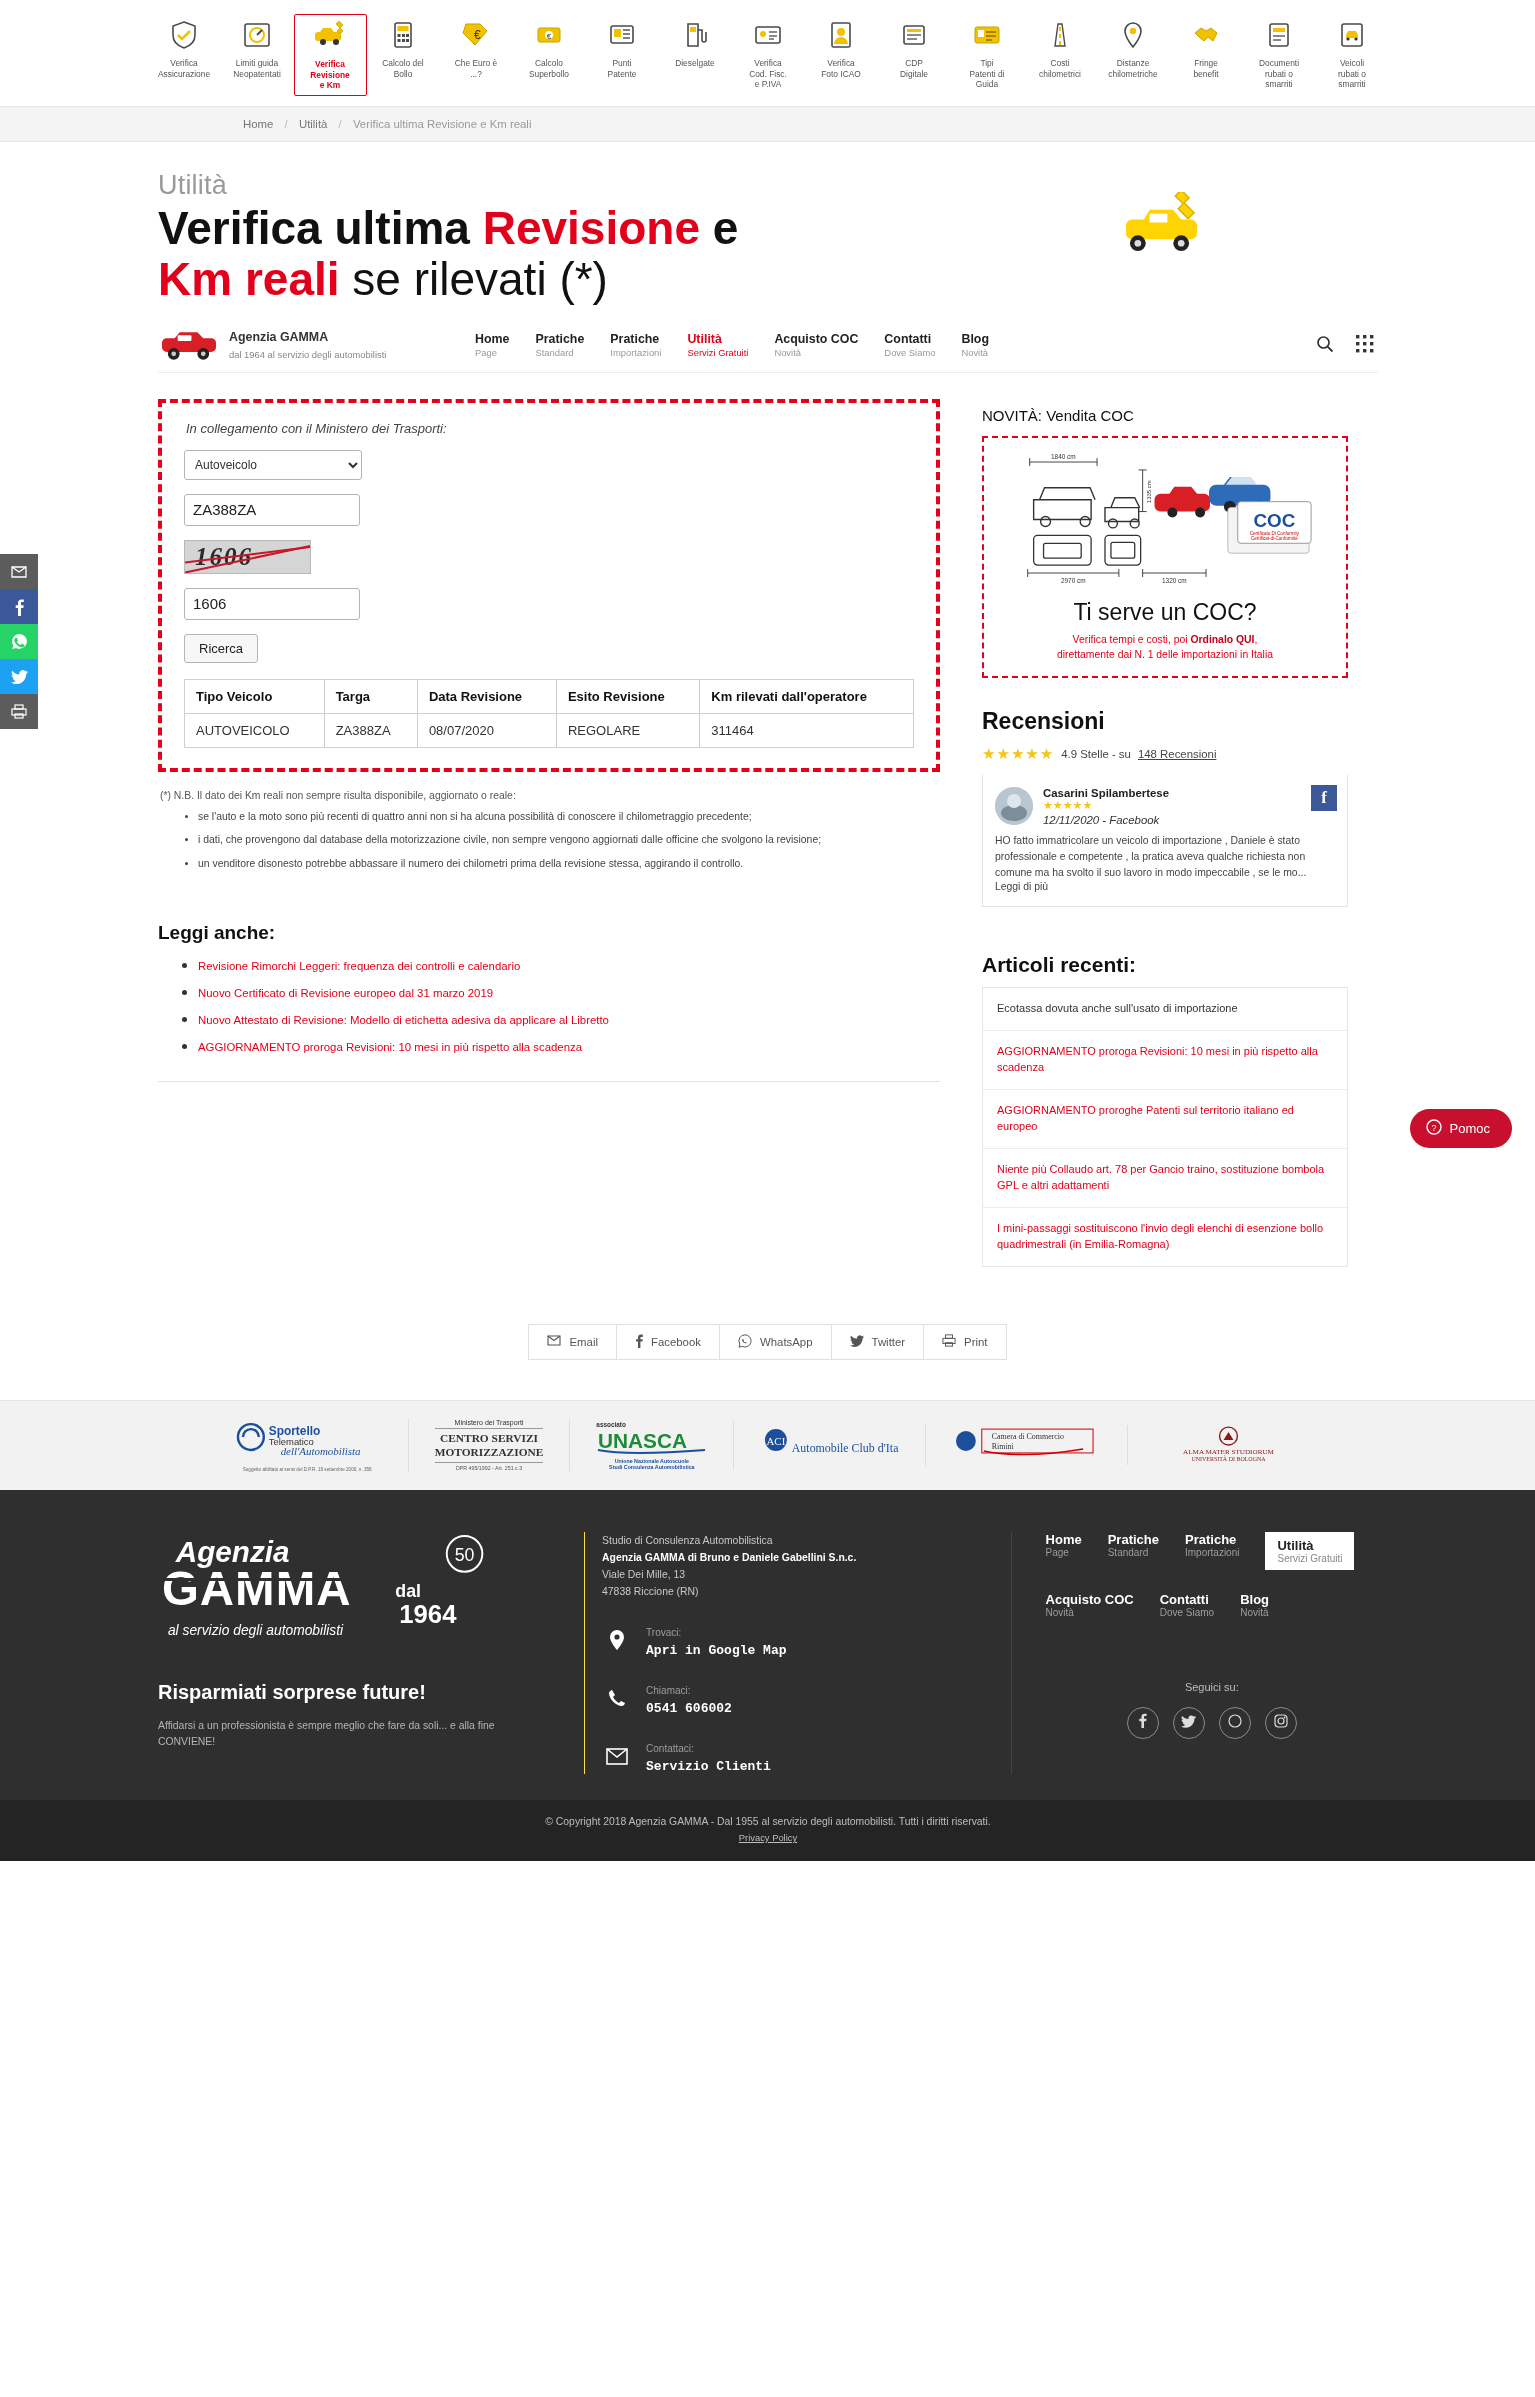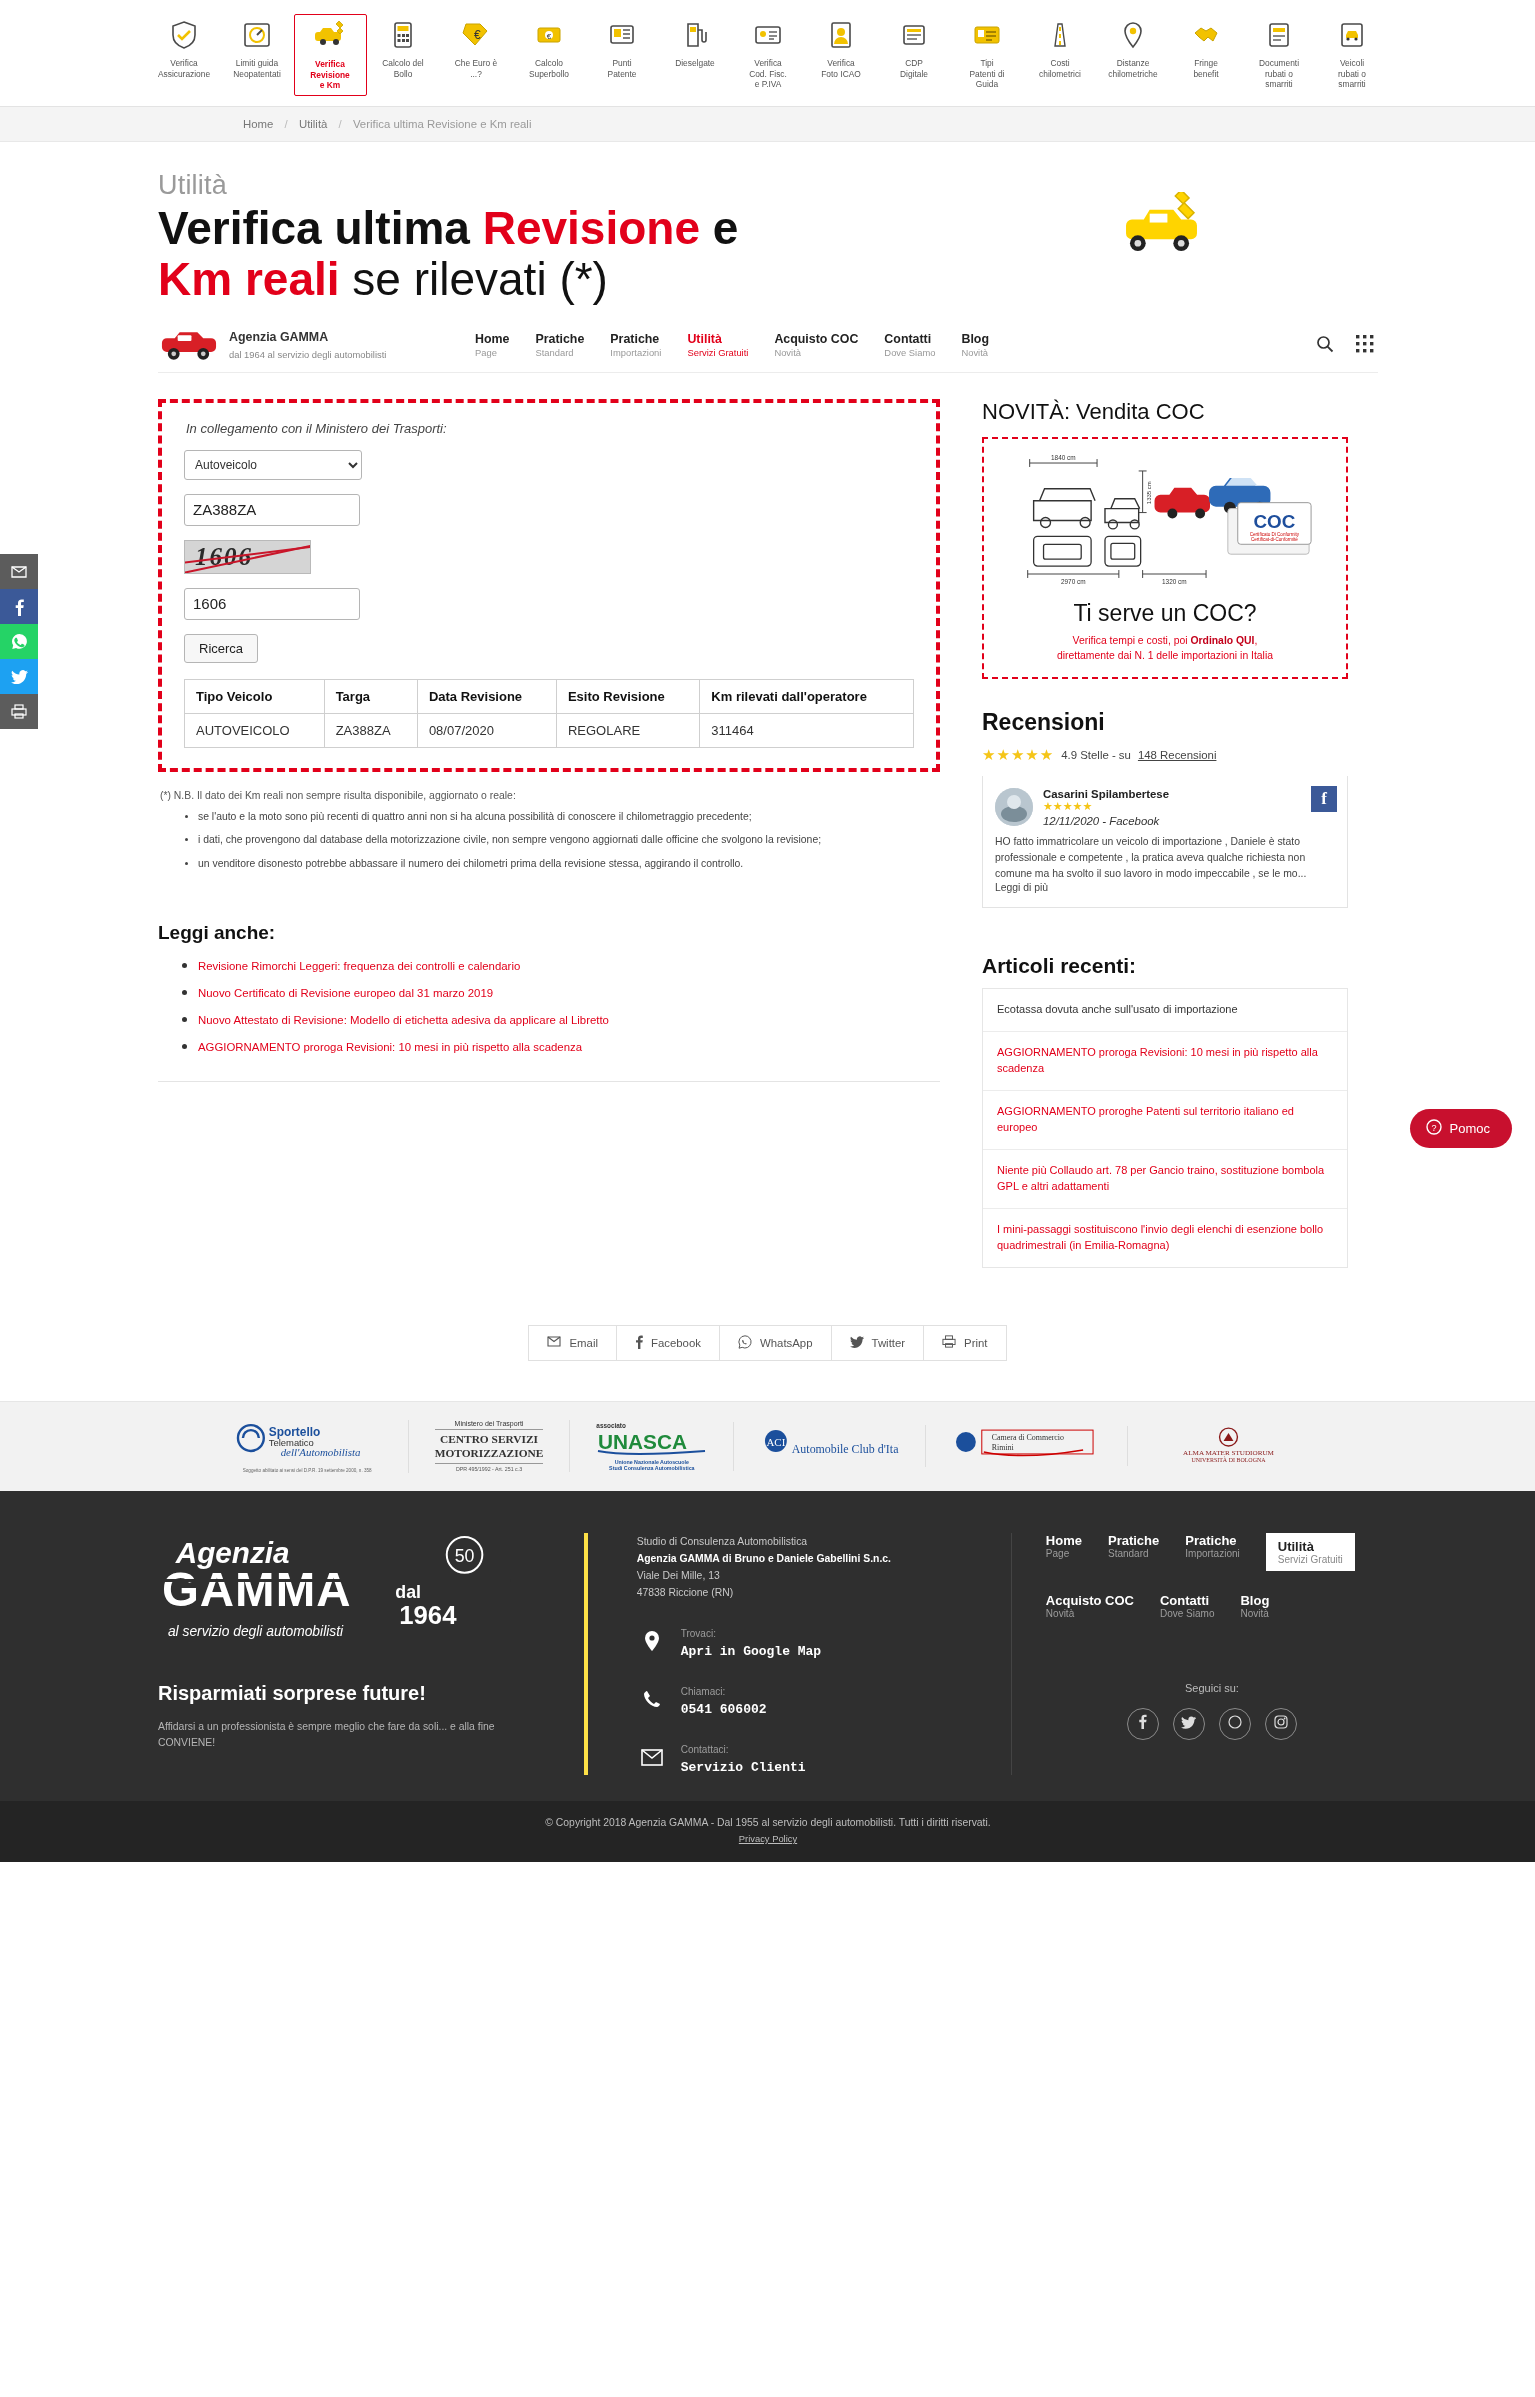--- a/index.html
+++ b/index.html
@@ -108,7 +108,7 @@
   .hr { border-top:1px solid #e4e4e4; margin:26px 0 0 0; }
 
   
-  h3.side-title { font-size:22px; margin:0 0 12px 0; color:#111; font-weight:normal;}
+  h3.side-title { font-size:15px; margin:8px 0 12px 0; color:#111; font-weight:normal;}
   .coc-box { border:2px dashed #e2001a; padding:12px 10px 14px 10px; text-align:center; background:#fff; }
   .coc-title { font-size:23px; margin:10px 0 6px 0; color:#111; }
   .coc-sub { font-size:10.4px; color:#e2001a; line-height:1.45; }

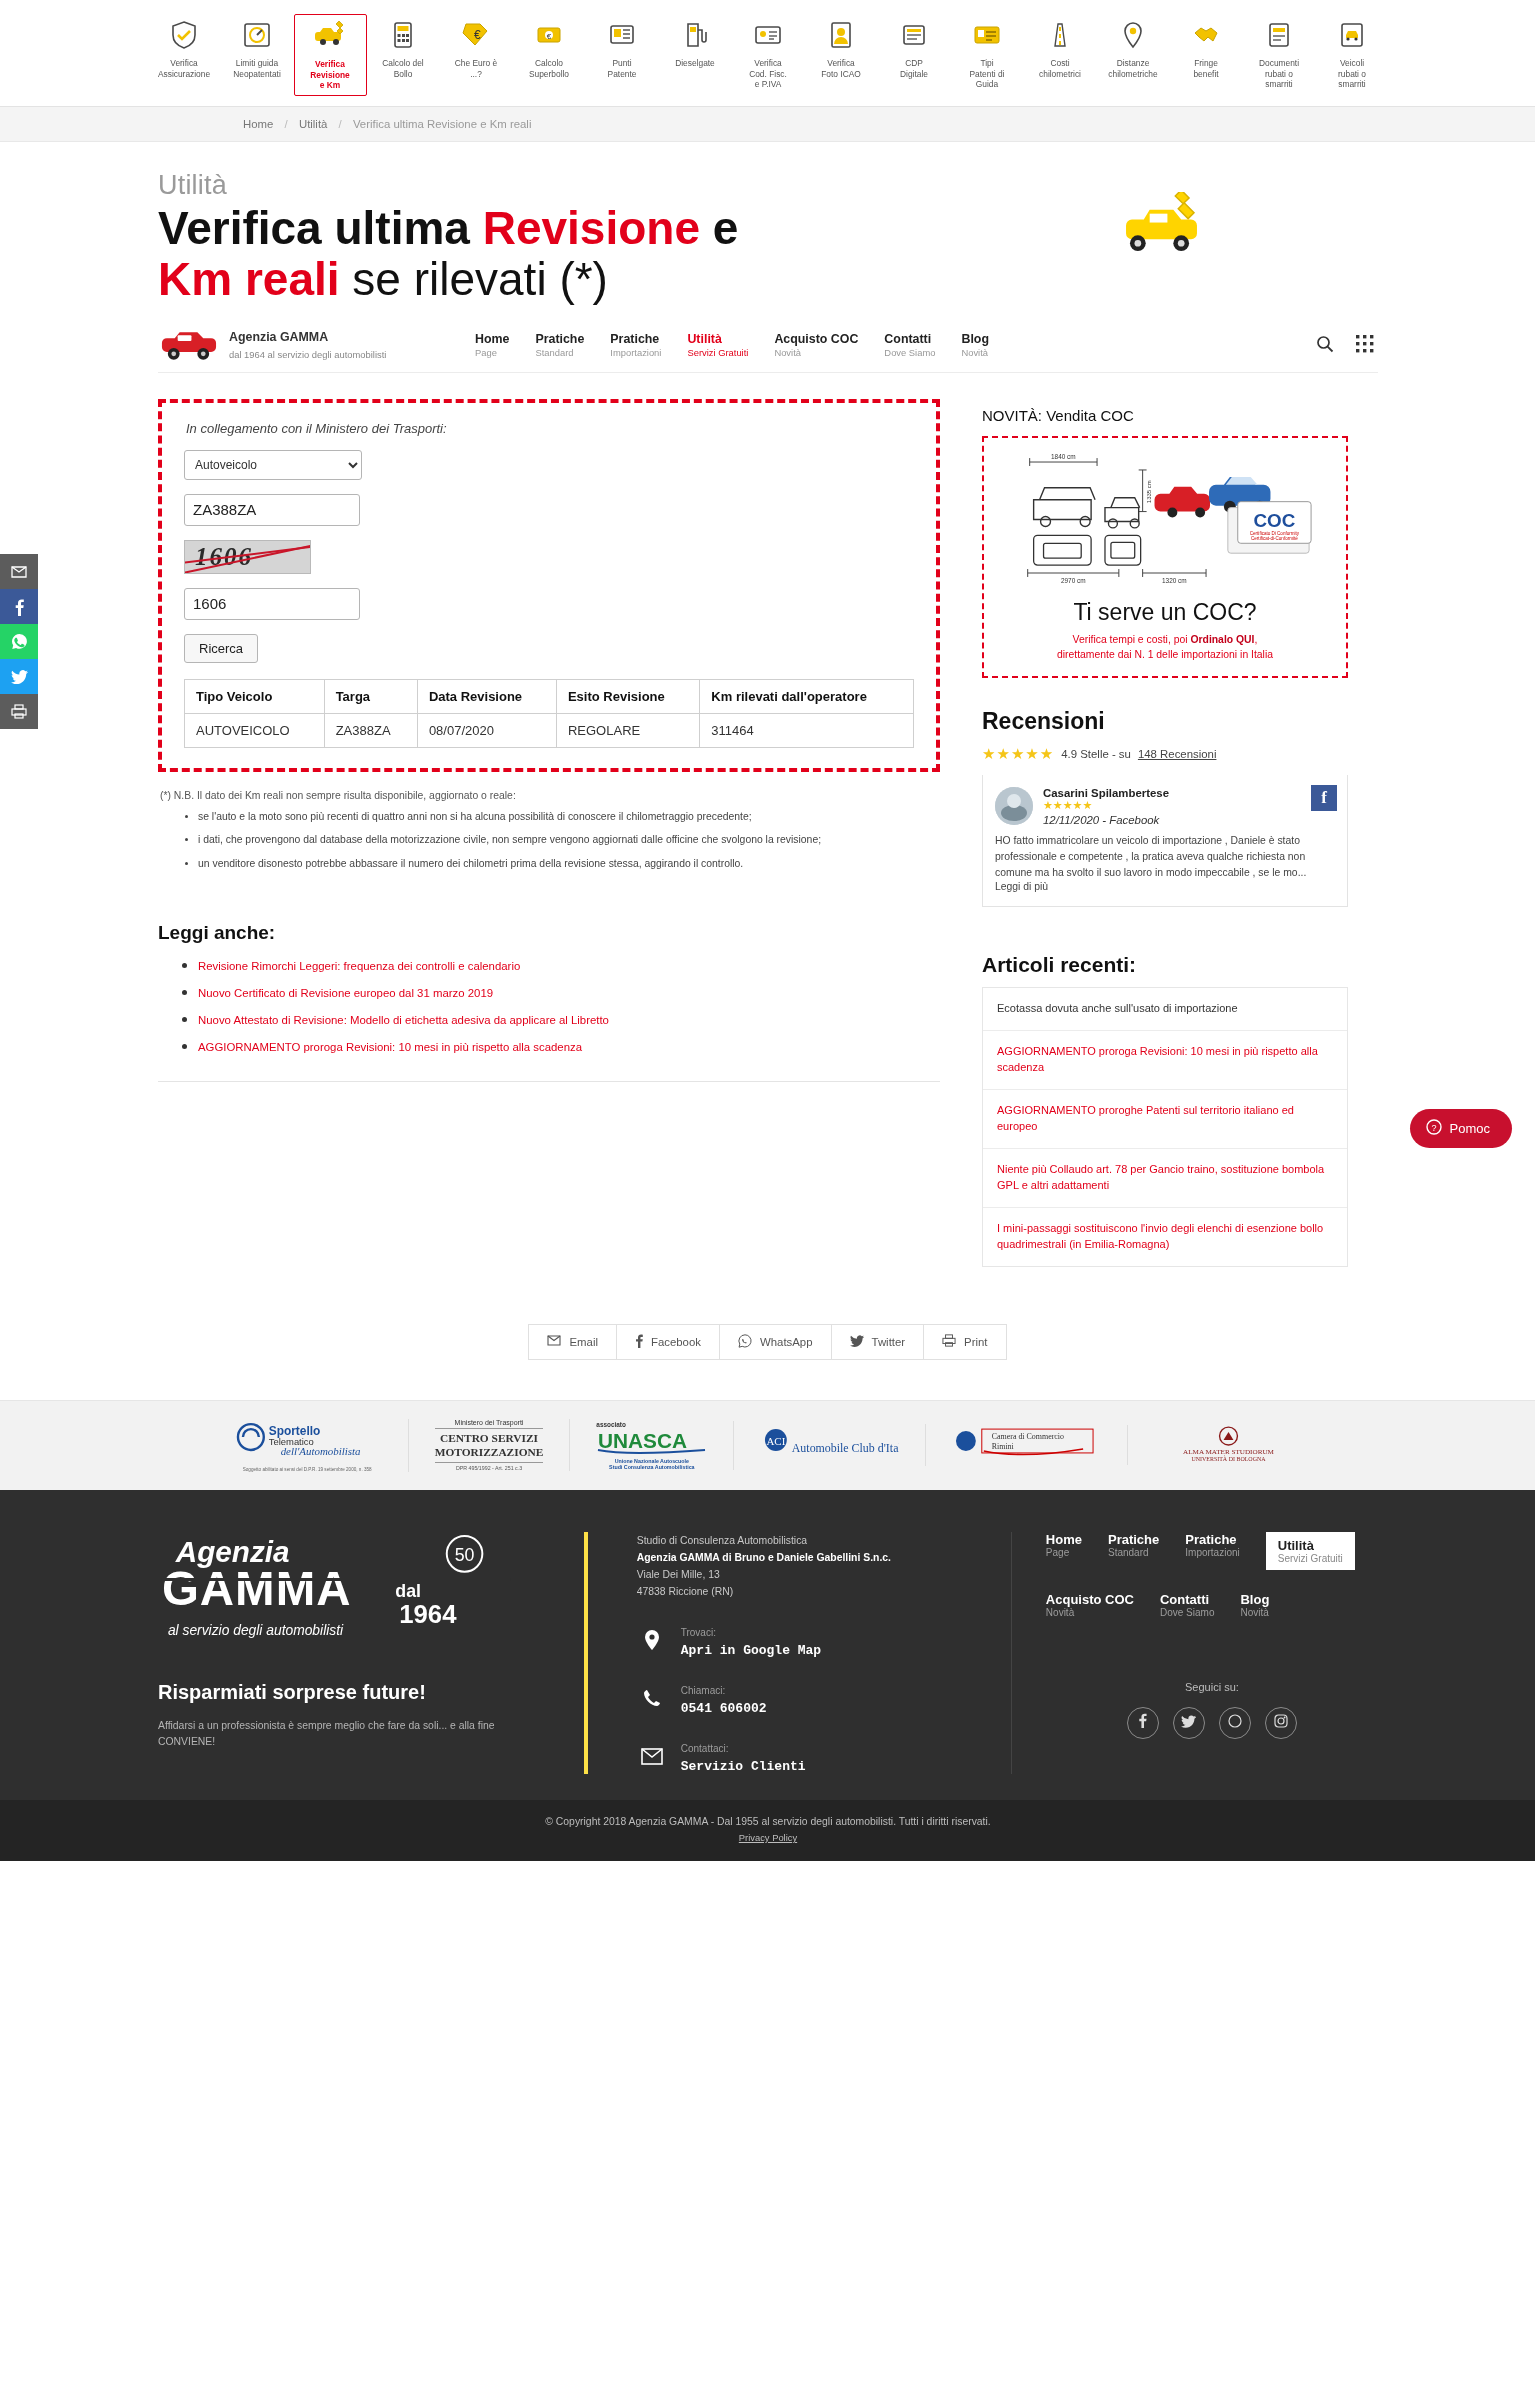--- a/index.html
+++ b/index.html
@@ -160,7 +160,7 @@
   footer { background:#2f2f2f; color:#cfcfcf; padding:42px 158px 26px 158px; }
   .footer-grid { display:flex; gap:40px; }
   .f-col1 { width:396px; }
-  .f-col2 { width:396px; border-left:4px solid #fde047; padding-left:49px;}
+  .f-col2 { width:396px; border-left:1px solid #fde047; padding-left:17px;}
   .f-col3 { width:376px; border-left:1px solid #444; padding-left:34px;}
   .f-title { color:#fff; font-size:20px; font-weight:bold; margin:38px 0 14px 0;}
   .f-txt { font-size:10.4px; color:#b5b5b5; line-height:1.6; }

